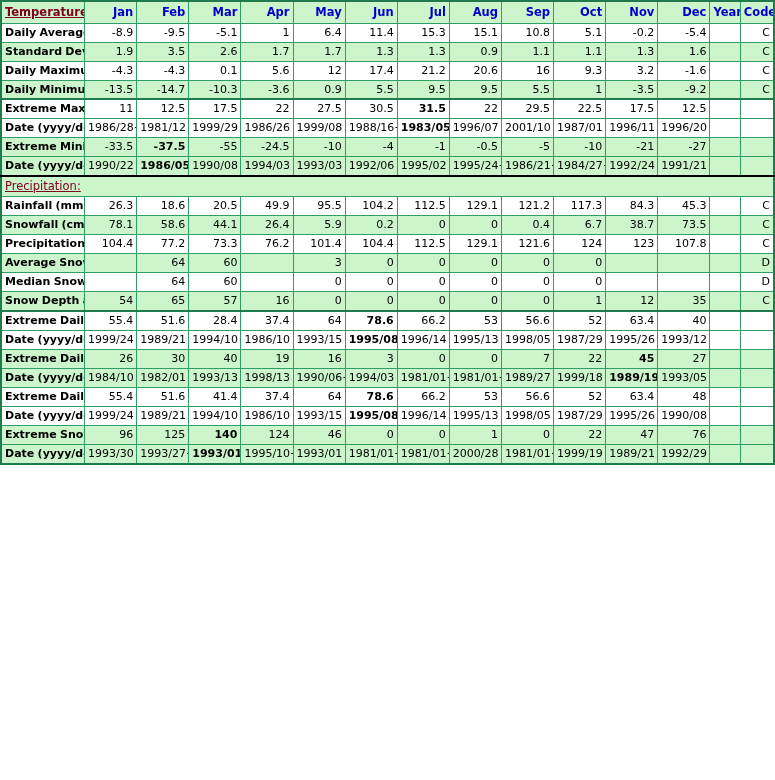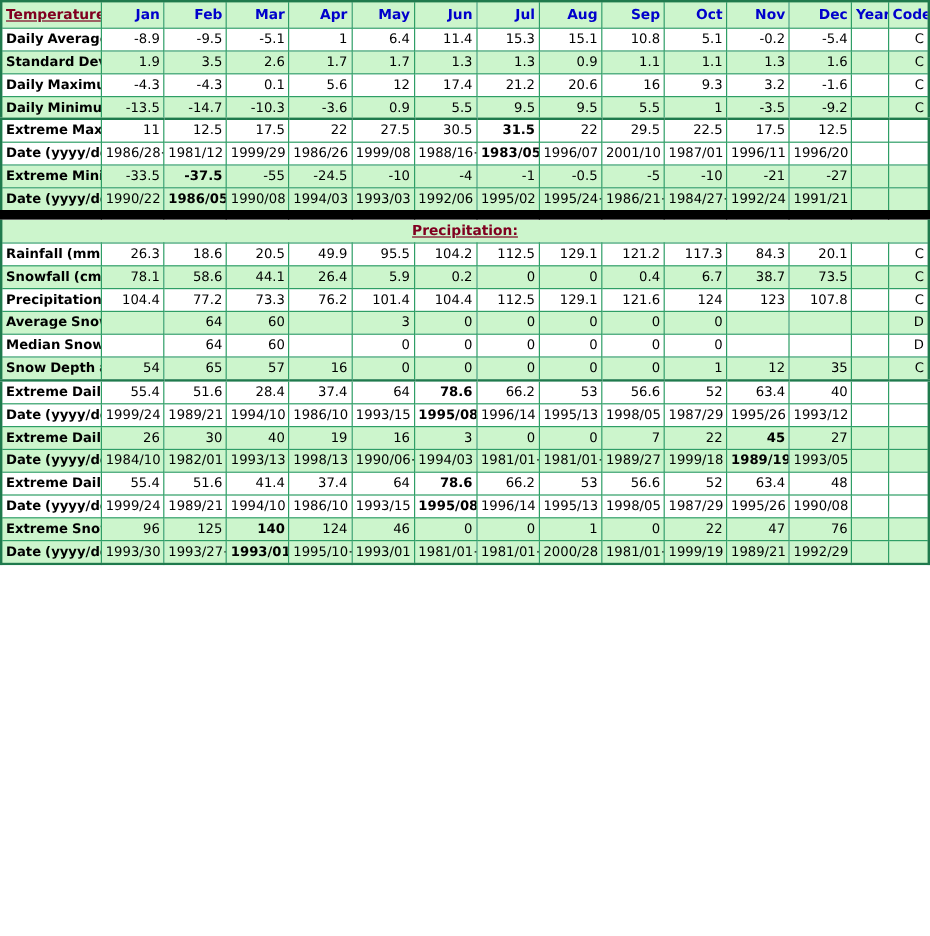--- a/index.html
+++ b/index.html
@@ -46,11 +46,11 @@
   tr.section td {
     background: #ccf5cc;
     color: #800020;
-    font-weight: bold;
+    font-weight: normal;
     text-decoration: underline;
-    text-align: center;
+    text-align: left;
     font-size: 11.5px;
-    border-top: 8px solid #000000;
+    border-top: 2px solid #000000;
   }
   
   td.rowlab {

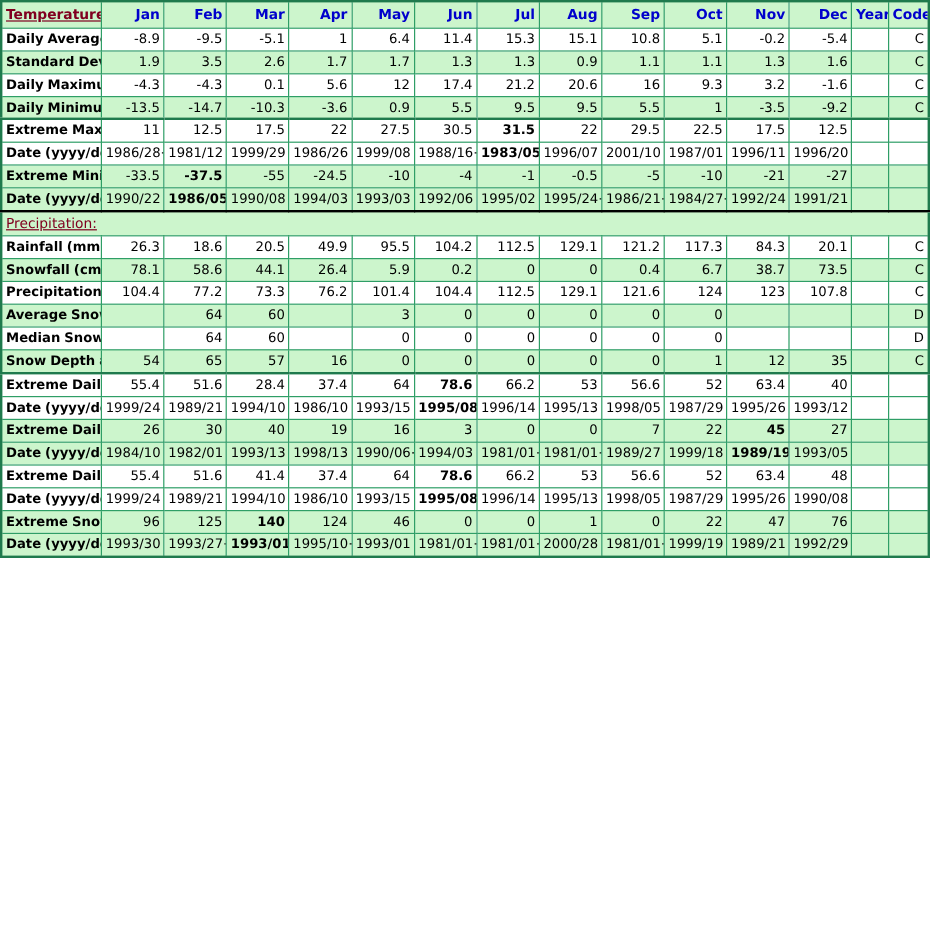--- a/index.html
+++ b/index.html
@@ -272,7 +272,7 @@
         <td class="val">121.2</td>
         <td class="val">117.3</td>
         <td class="val">84.3</td>
-        <td class="val">20.1</td>
+        <td class="val">45.3</td>
         <td class="val"></td>
         <td class="code">C</td>
       </tr>

